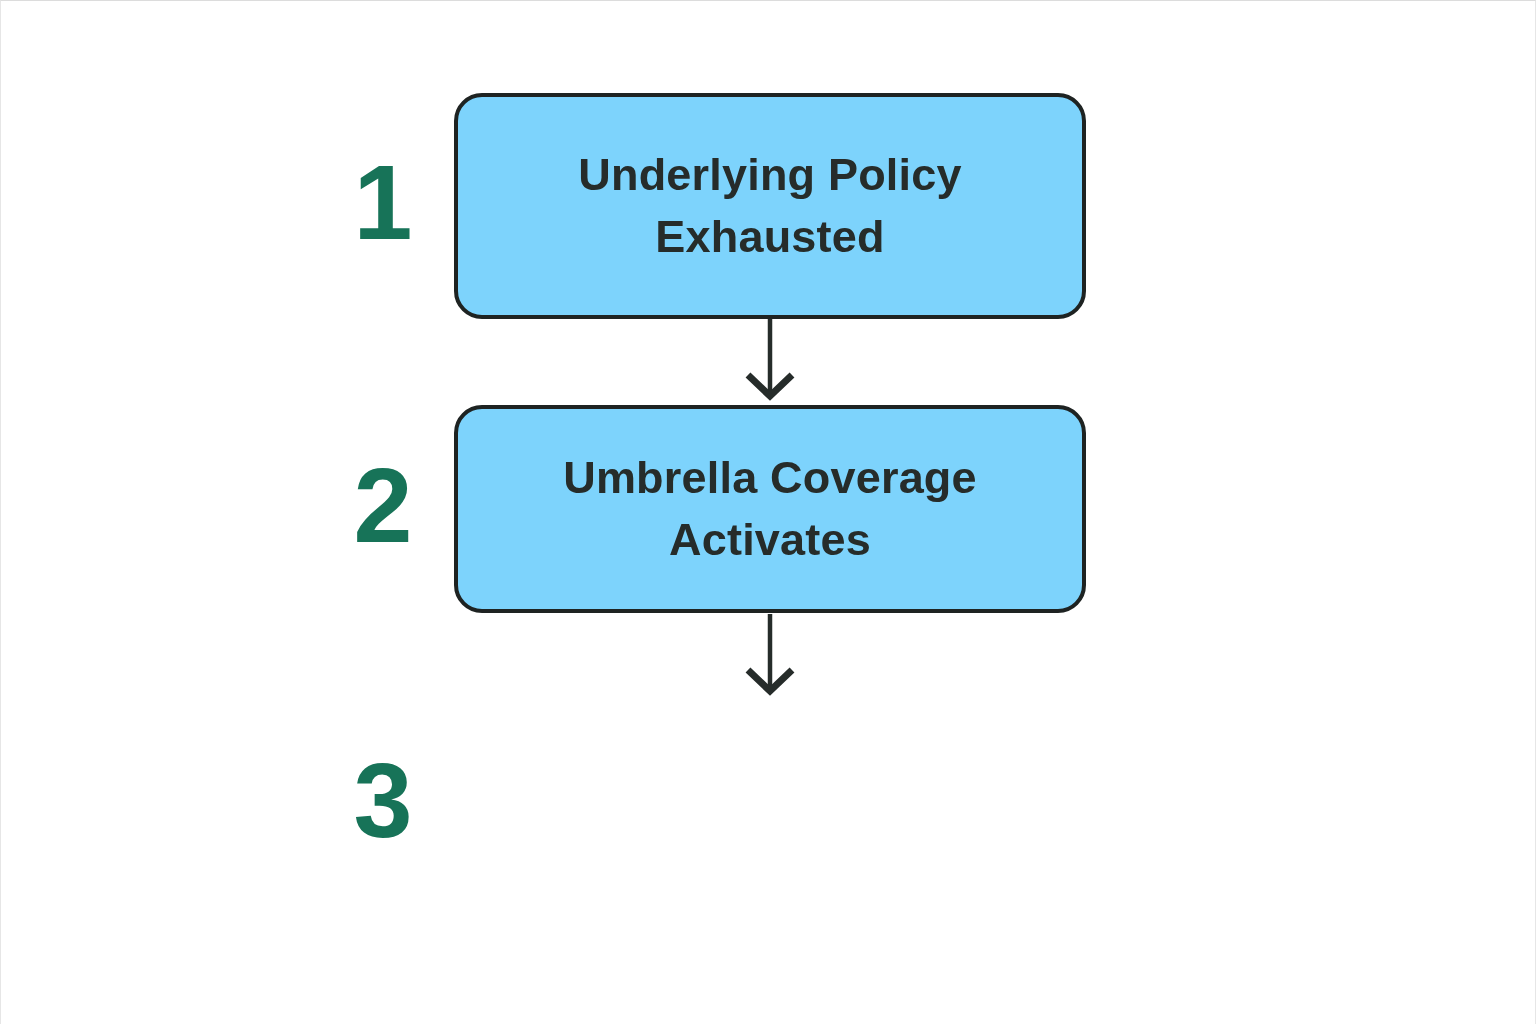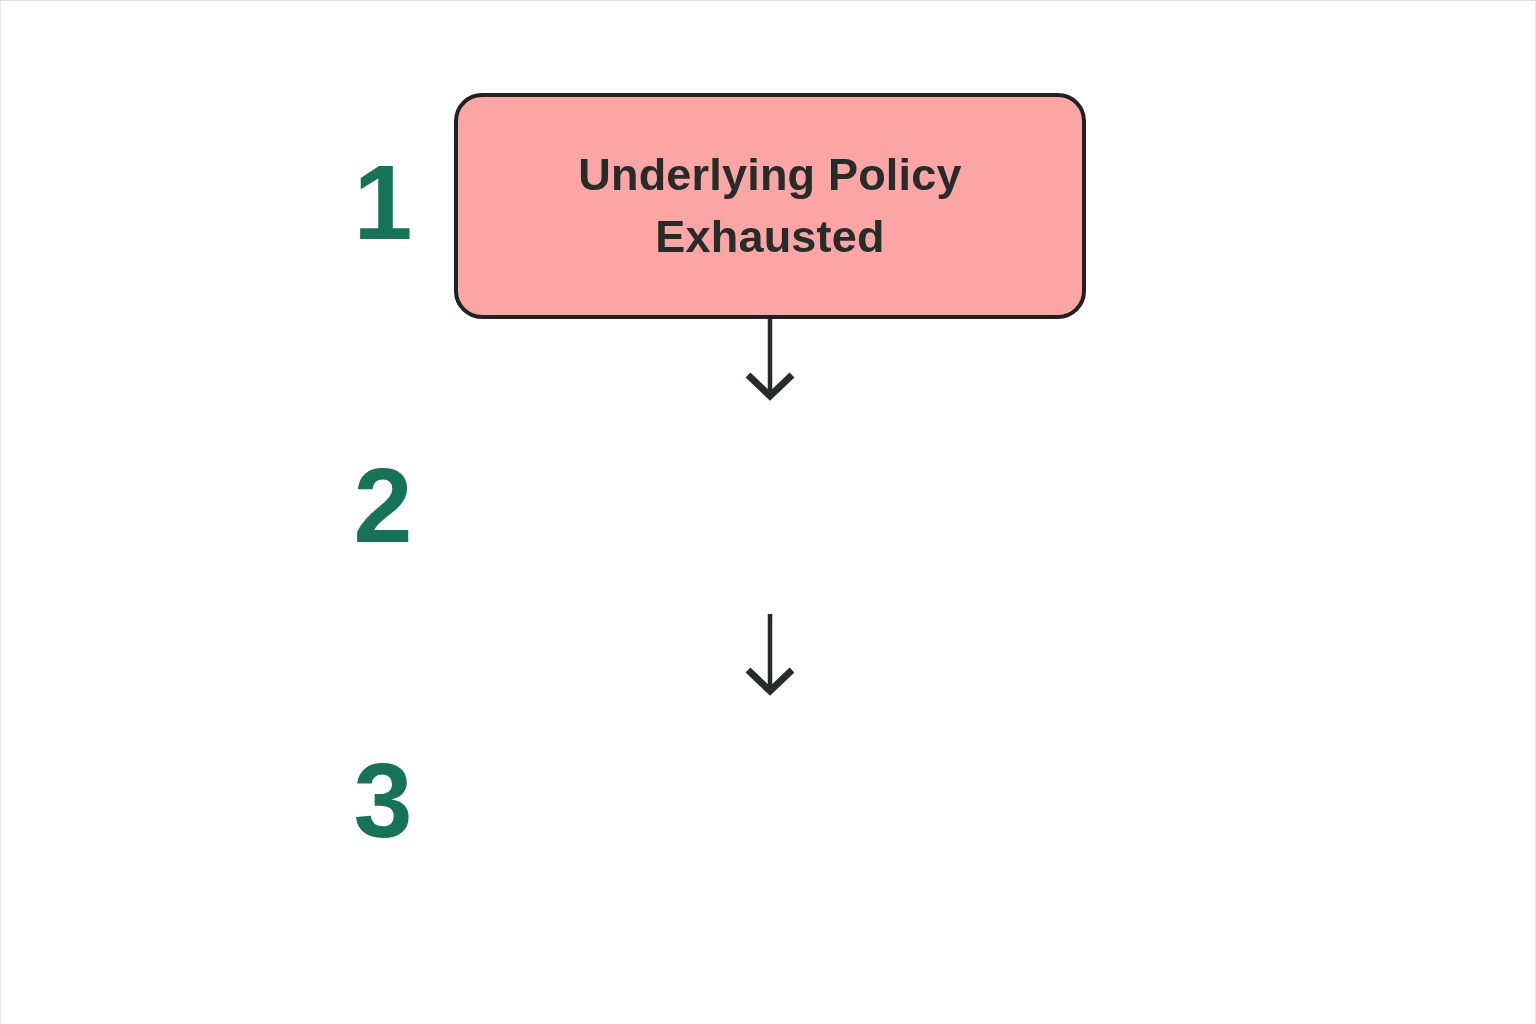--- a/index.html
+++ b/index.html
@@ -44,7 +44,7 @@
     box-sizing: border-box;
     border: 4px solid var(--border, #1e2322);
     border-radius: 28px;
-    background: #fca5a5;
+    background: #7dd3fc;
     display: flex;
     align-items: center;
     justify-content: center;

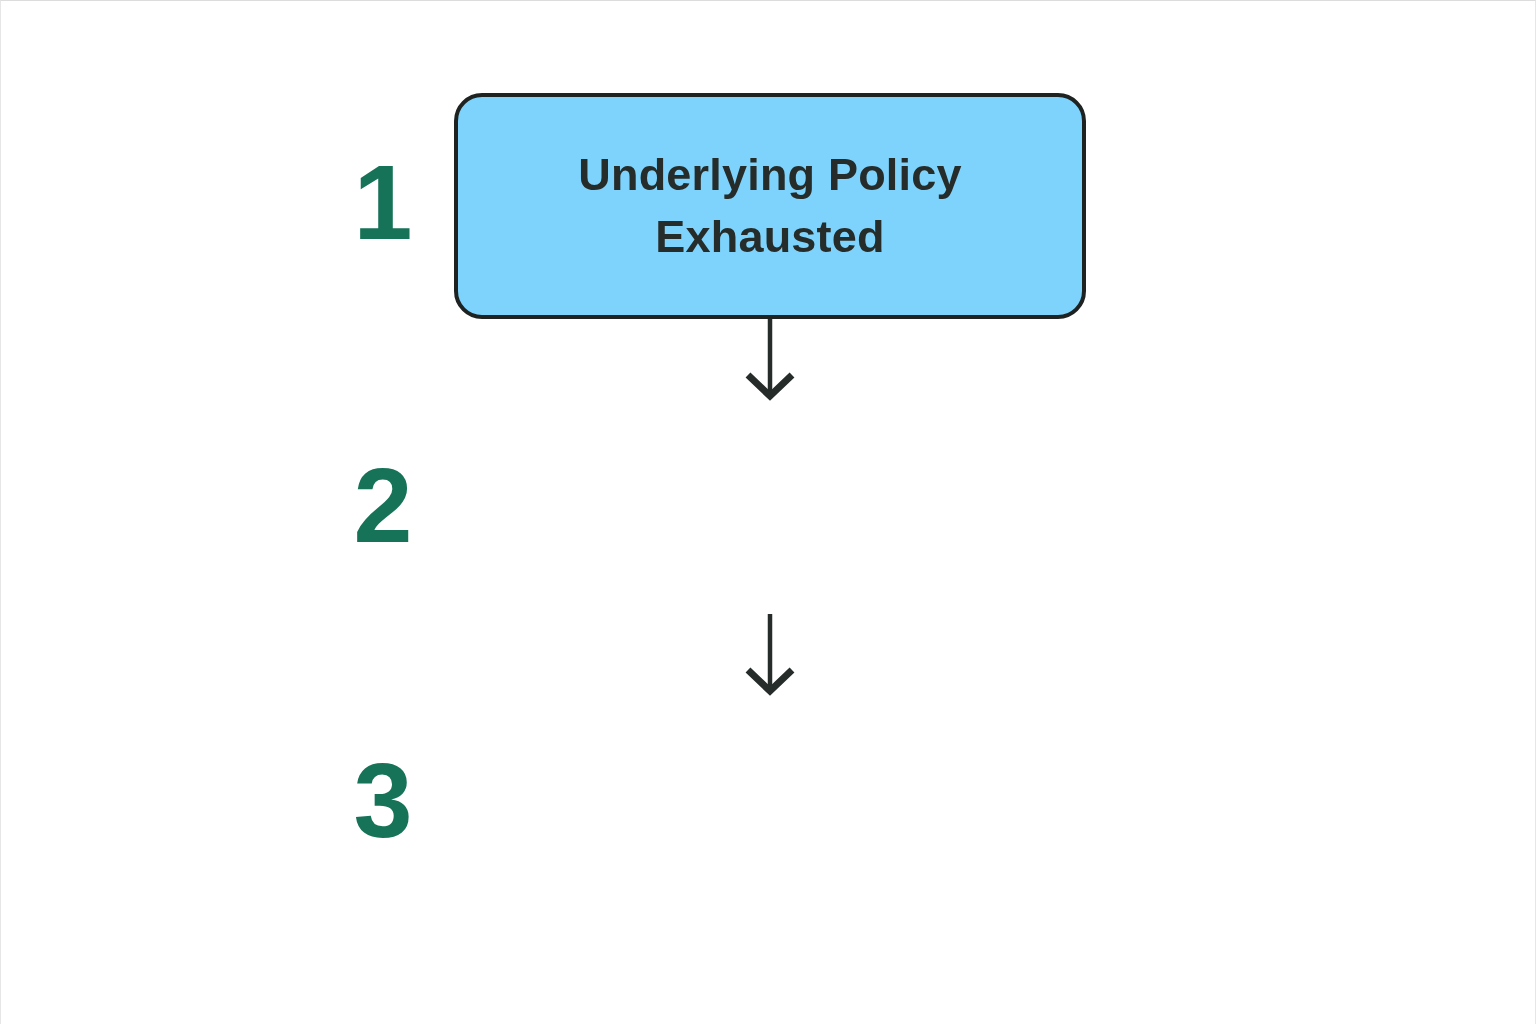--- a/index.html
+++ b/index.html
@@ -98,6 +98,9 @@
 
   <div class="step step-2">
     <div class="step-number">2</div>
+    <div class="step-box">
+      <div class="box-label">Umbrella Coverage Activates</div>
+    </div>
   </div>
 
   <svg class="arrow arrow-2" viewBox="0 0 60 84" aria-hidden="true">

